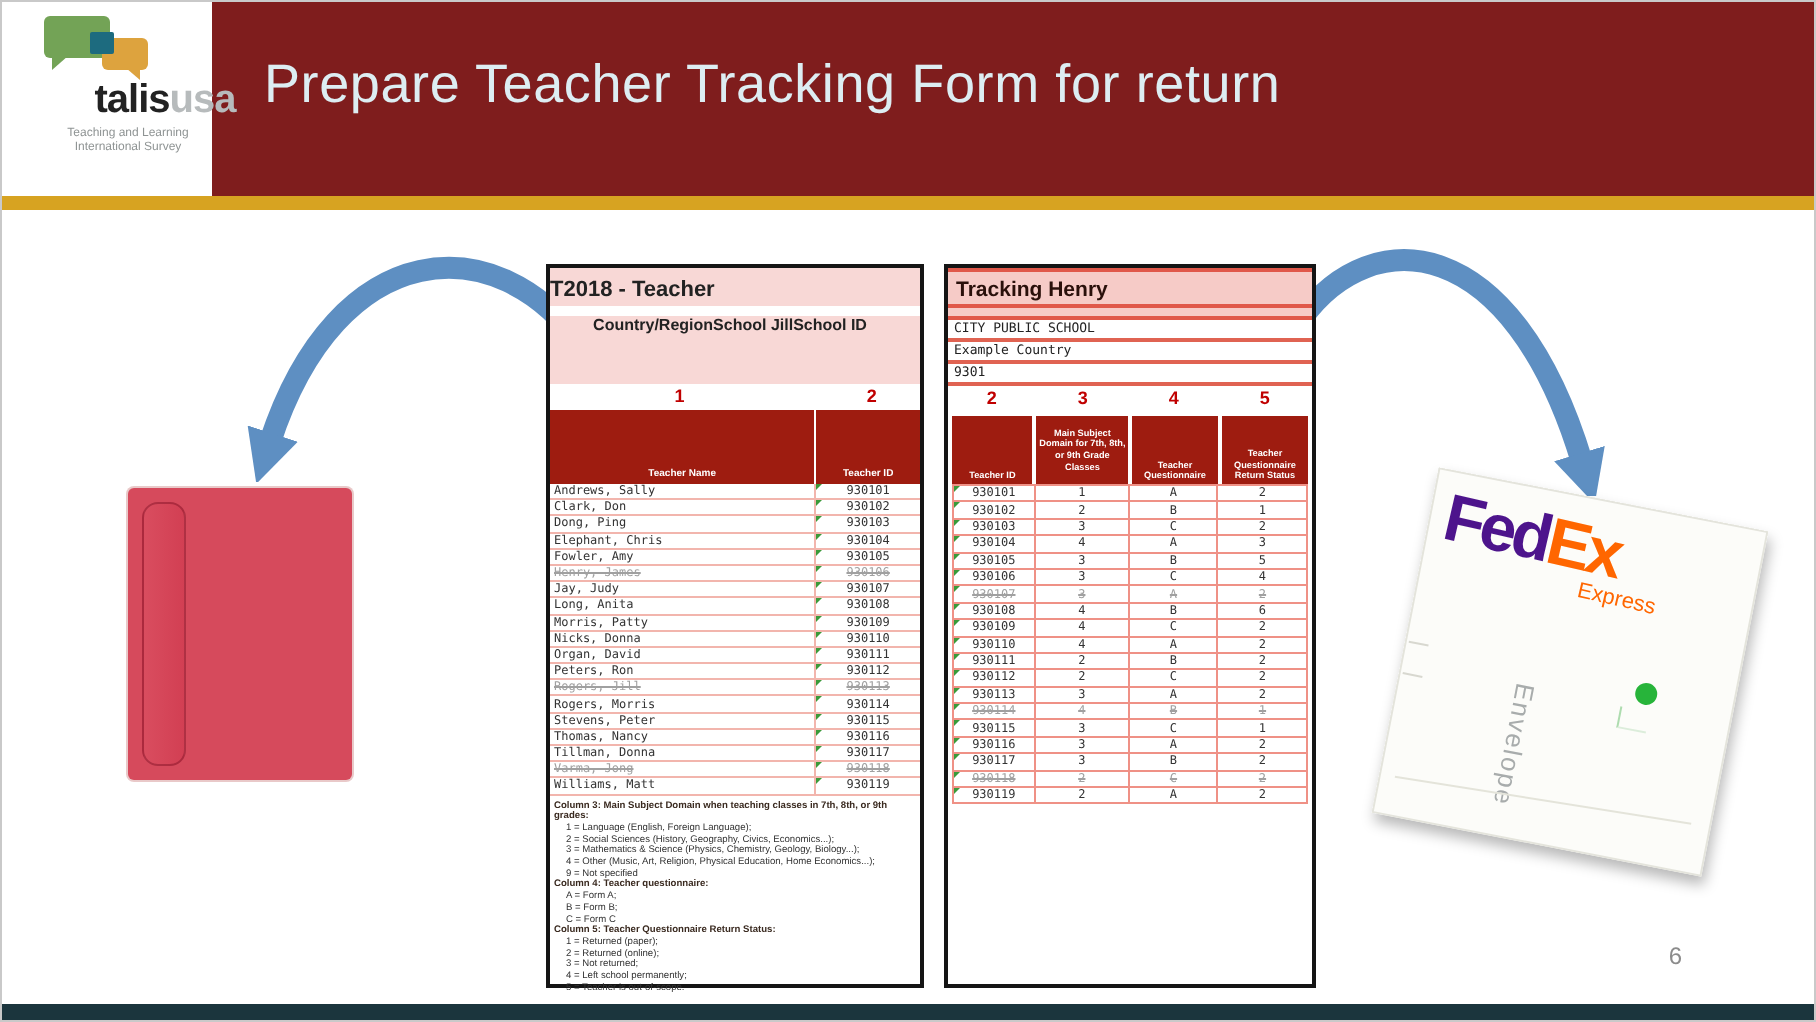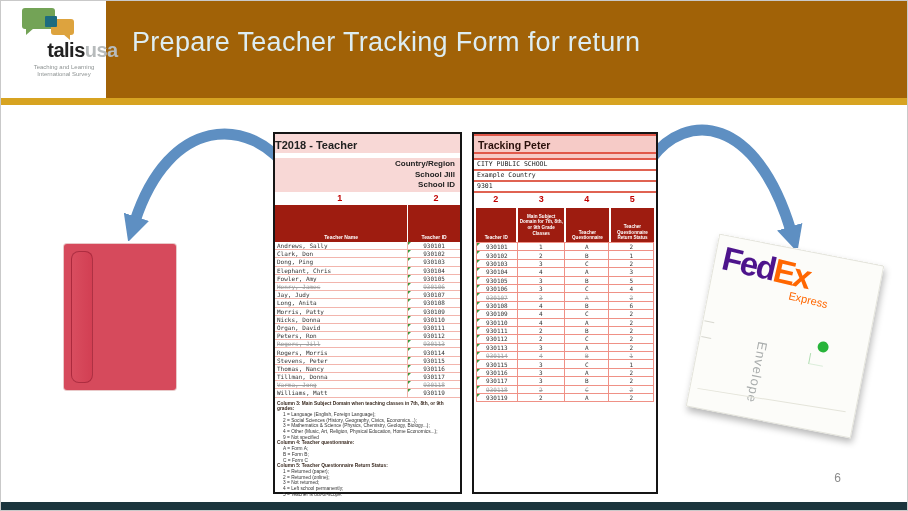--- a/index.html
+++ b/index.html
@@ -7,7 +7,7 @@
   .slide{position:absolute;inset:0;background:#fff;border:1px solid #c9c9c9;box-sizing:border-box;overflow:hidden;}
 
   
-  .header-bar{position:absolute;left:105px;top:0;right:0;height:97px;background:#a16207;}
+  .header-bar{position:absolute;left:105px;top:0;right:0;height:97px;background:#7f1d1d;}
   .slide-title{position:absolute;left:26px;top:26px;font-size:27px;color:#ddedf2;letter-spacing:.3px;white-space:nowrap;}
   .gold-stripe{position:absolute;left:0;top:97px;width:100%;height:7px;background:#d7a321;}
   .logo-box{position:absolute;left:0;top:0;width:105px;height:97px;background:#fff;}

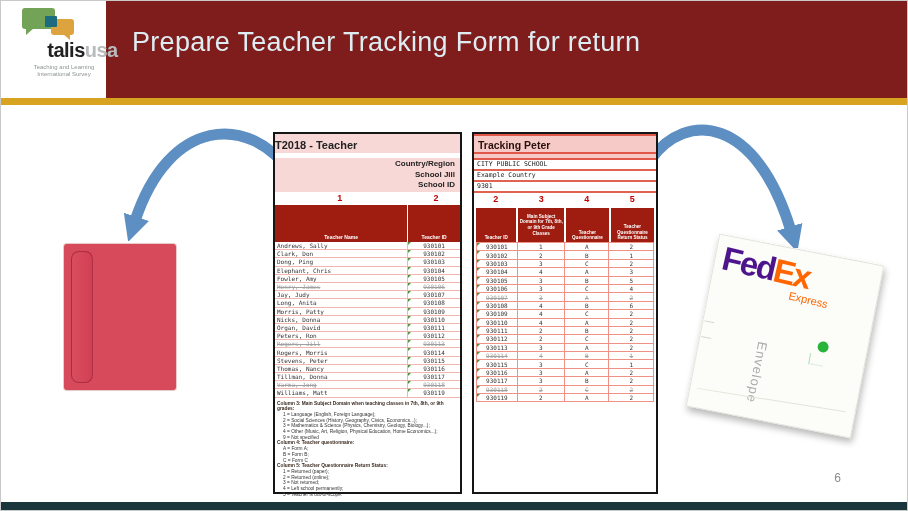--- a/index.html
+++ b/index.html
@@ -280,7 +280,7 @@
   </div>
 
   <div class="doc doc-right">
-    <div class="tr-title">Tracking Peter</div>
+    <div class="tr-title">Tracking Henry</div>
     <div class="tr-band"></div>
     <div class="tr-info">
       <div>CITY PUBLIC SCHOOL</div>

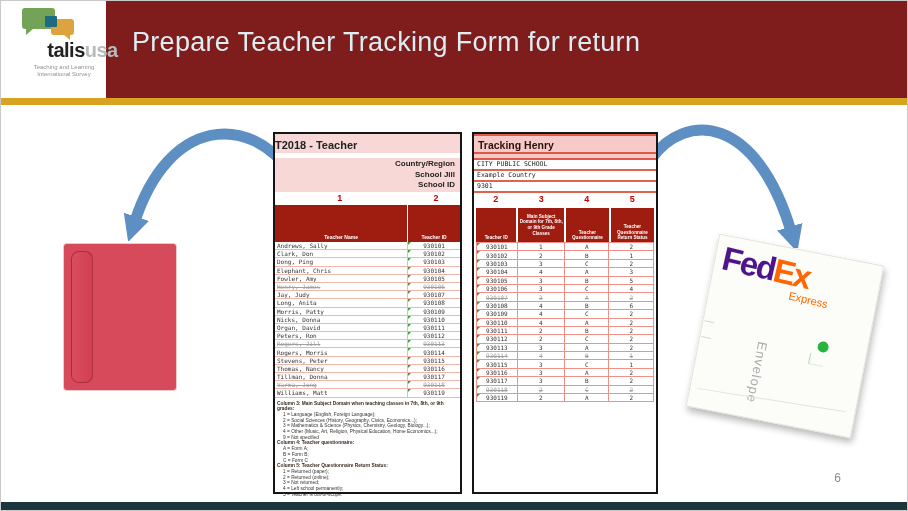--- a/index.html
+++ b/index.html
@@ -34,7 +34,7 @@
   
   .tf-title{height:19px;background:#f8d8d6;color:#222;font-weight:bold;font-size:11px;padding:5px 3px 0 0;box-sizing:border-box;}
   .tf-gap{height:5px;}
-  .tf-info{height:34px;background:#f8d8d6;padding-right:5px;box-sizing:border-box;display:flex;flex-direction:column;justify-content:center;}
+  .tf-info{height:34px;background:#f8d8d6;padding-right:5px;box-sizing:border-box;display:flex;flex-direction:row;justify-content:center;}
   .tf-info div{text-align:right;font-size:8px;font-weight:bold;color:#222;line-height:10.5px;}
   .tf-nums{height:13px;position:relative;}
   .tf-nums span{position:absolute;top:1px;transform:translateX(-50%);font-size:9px;font-weight:bold;color:#c00000;}

